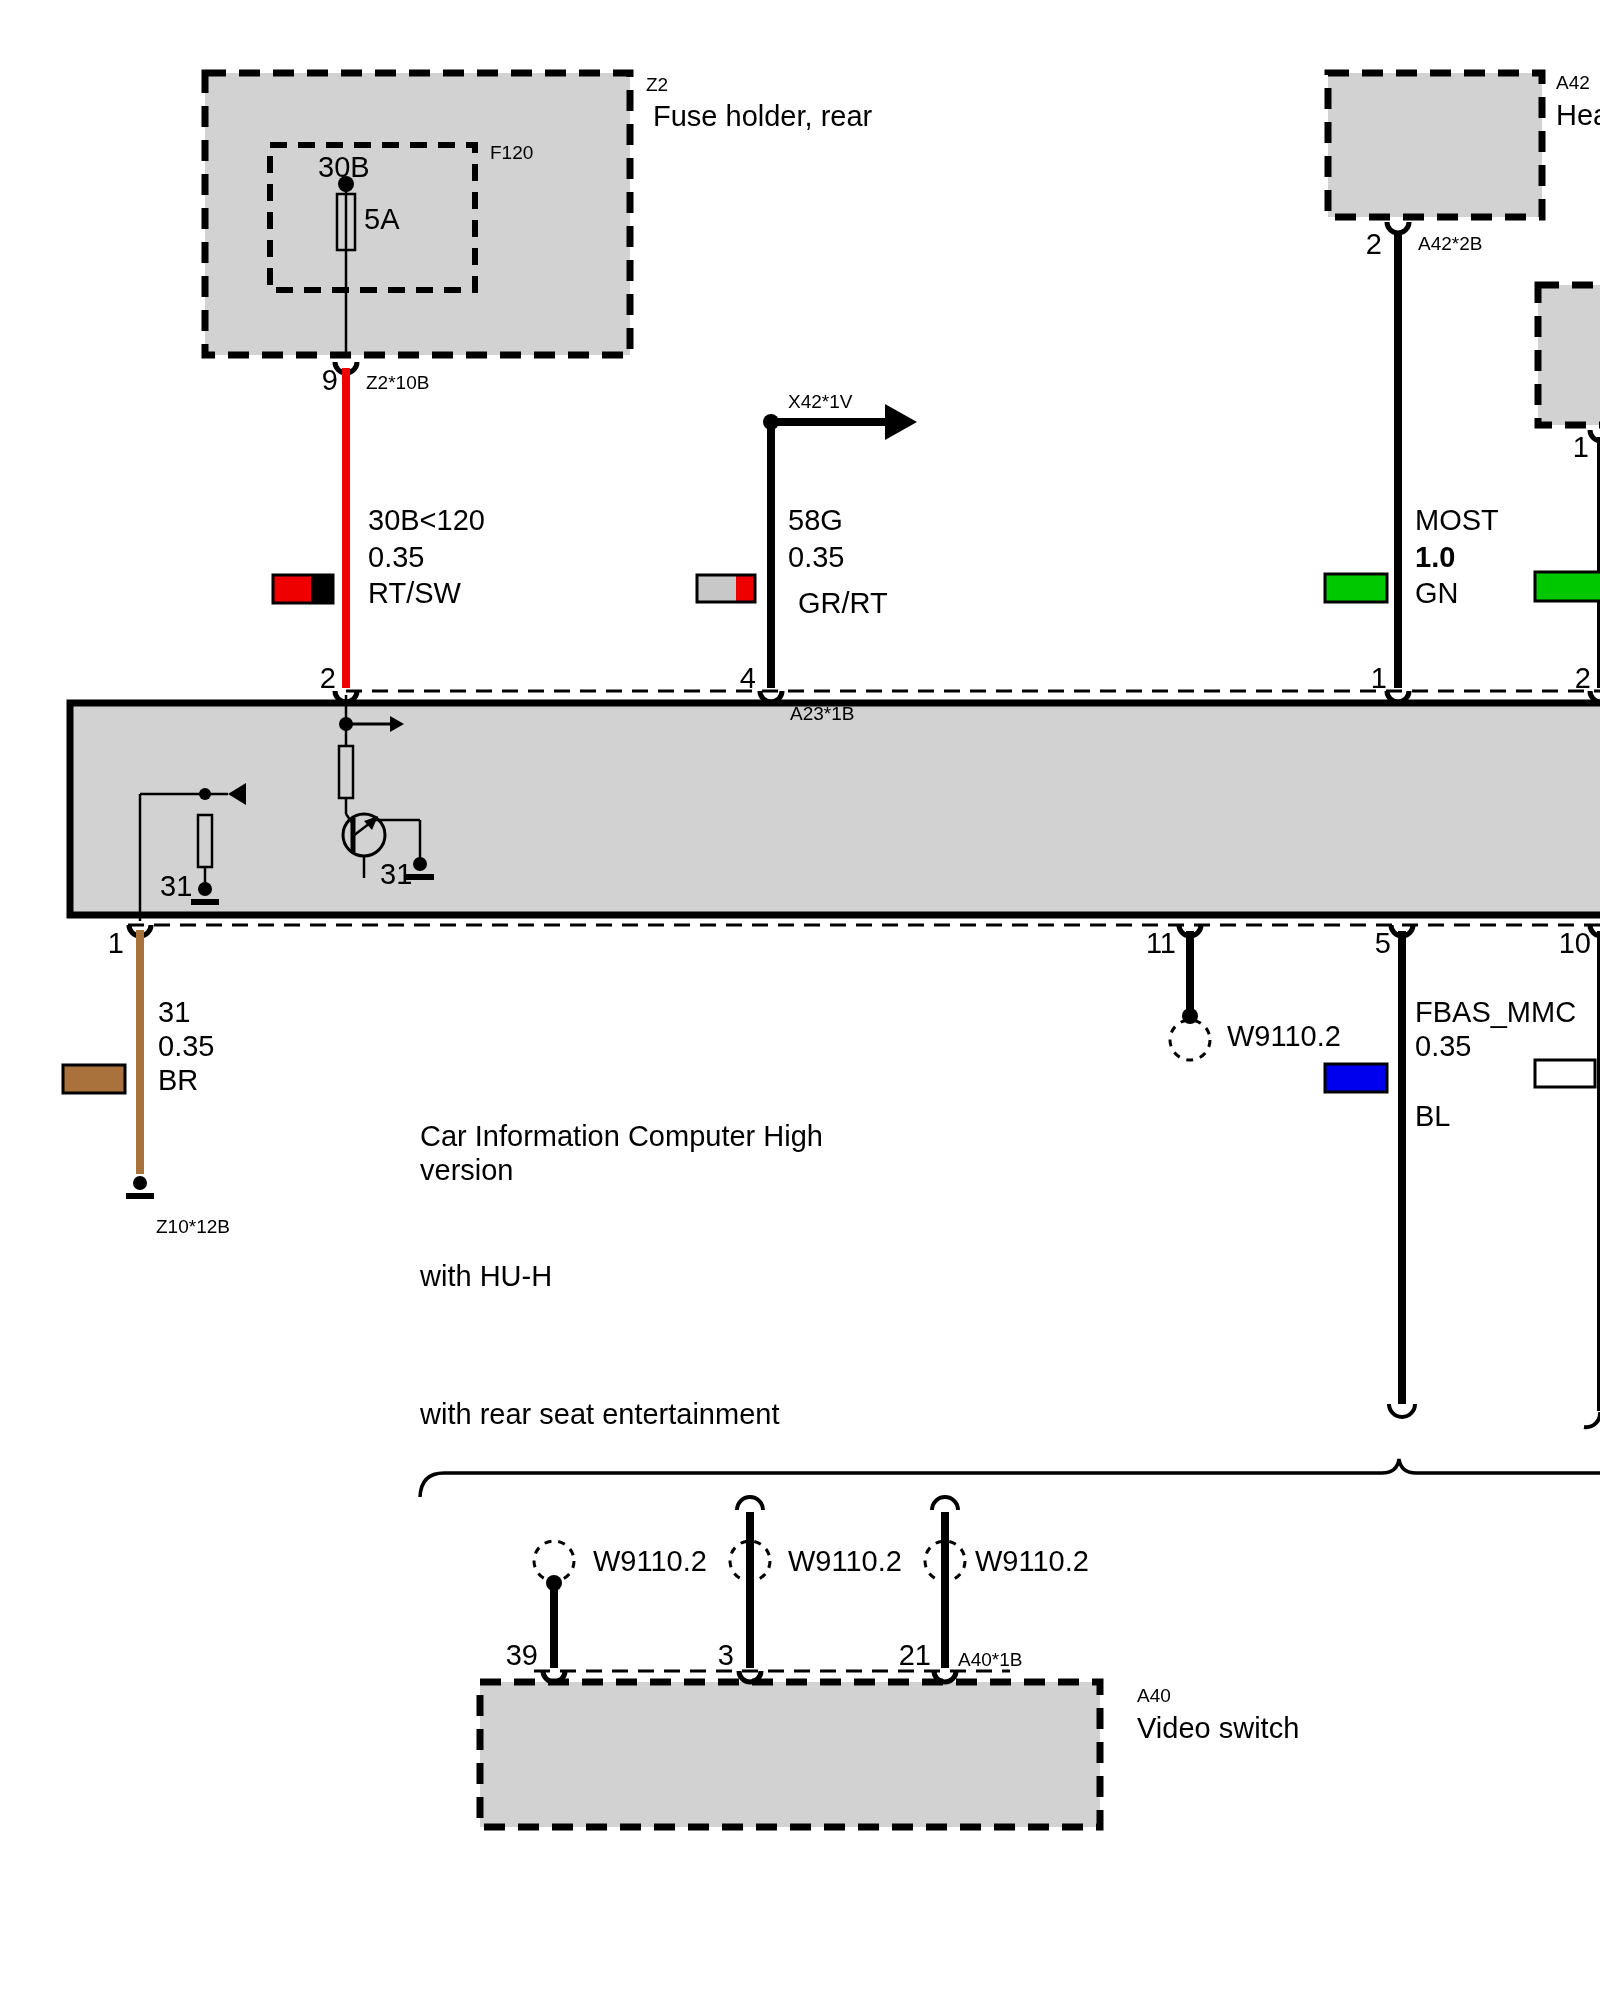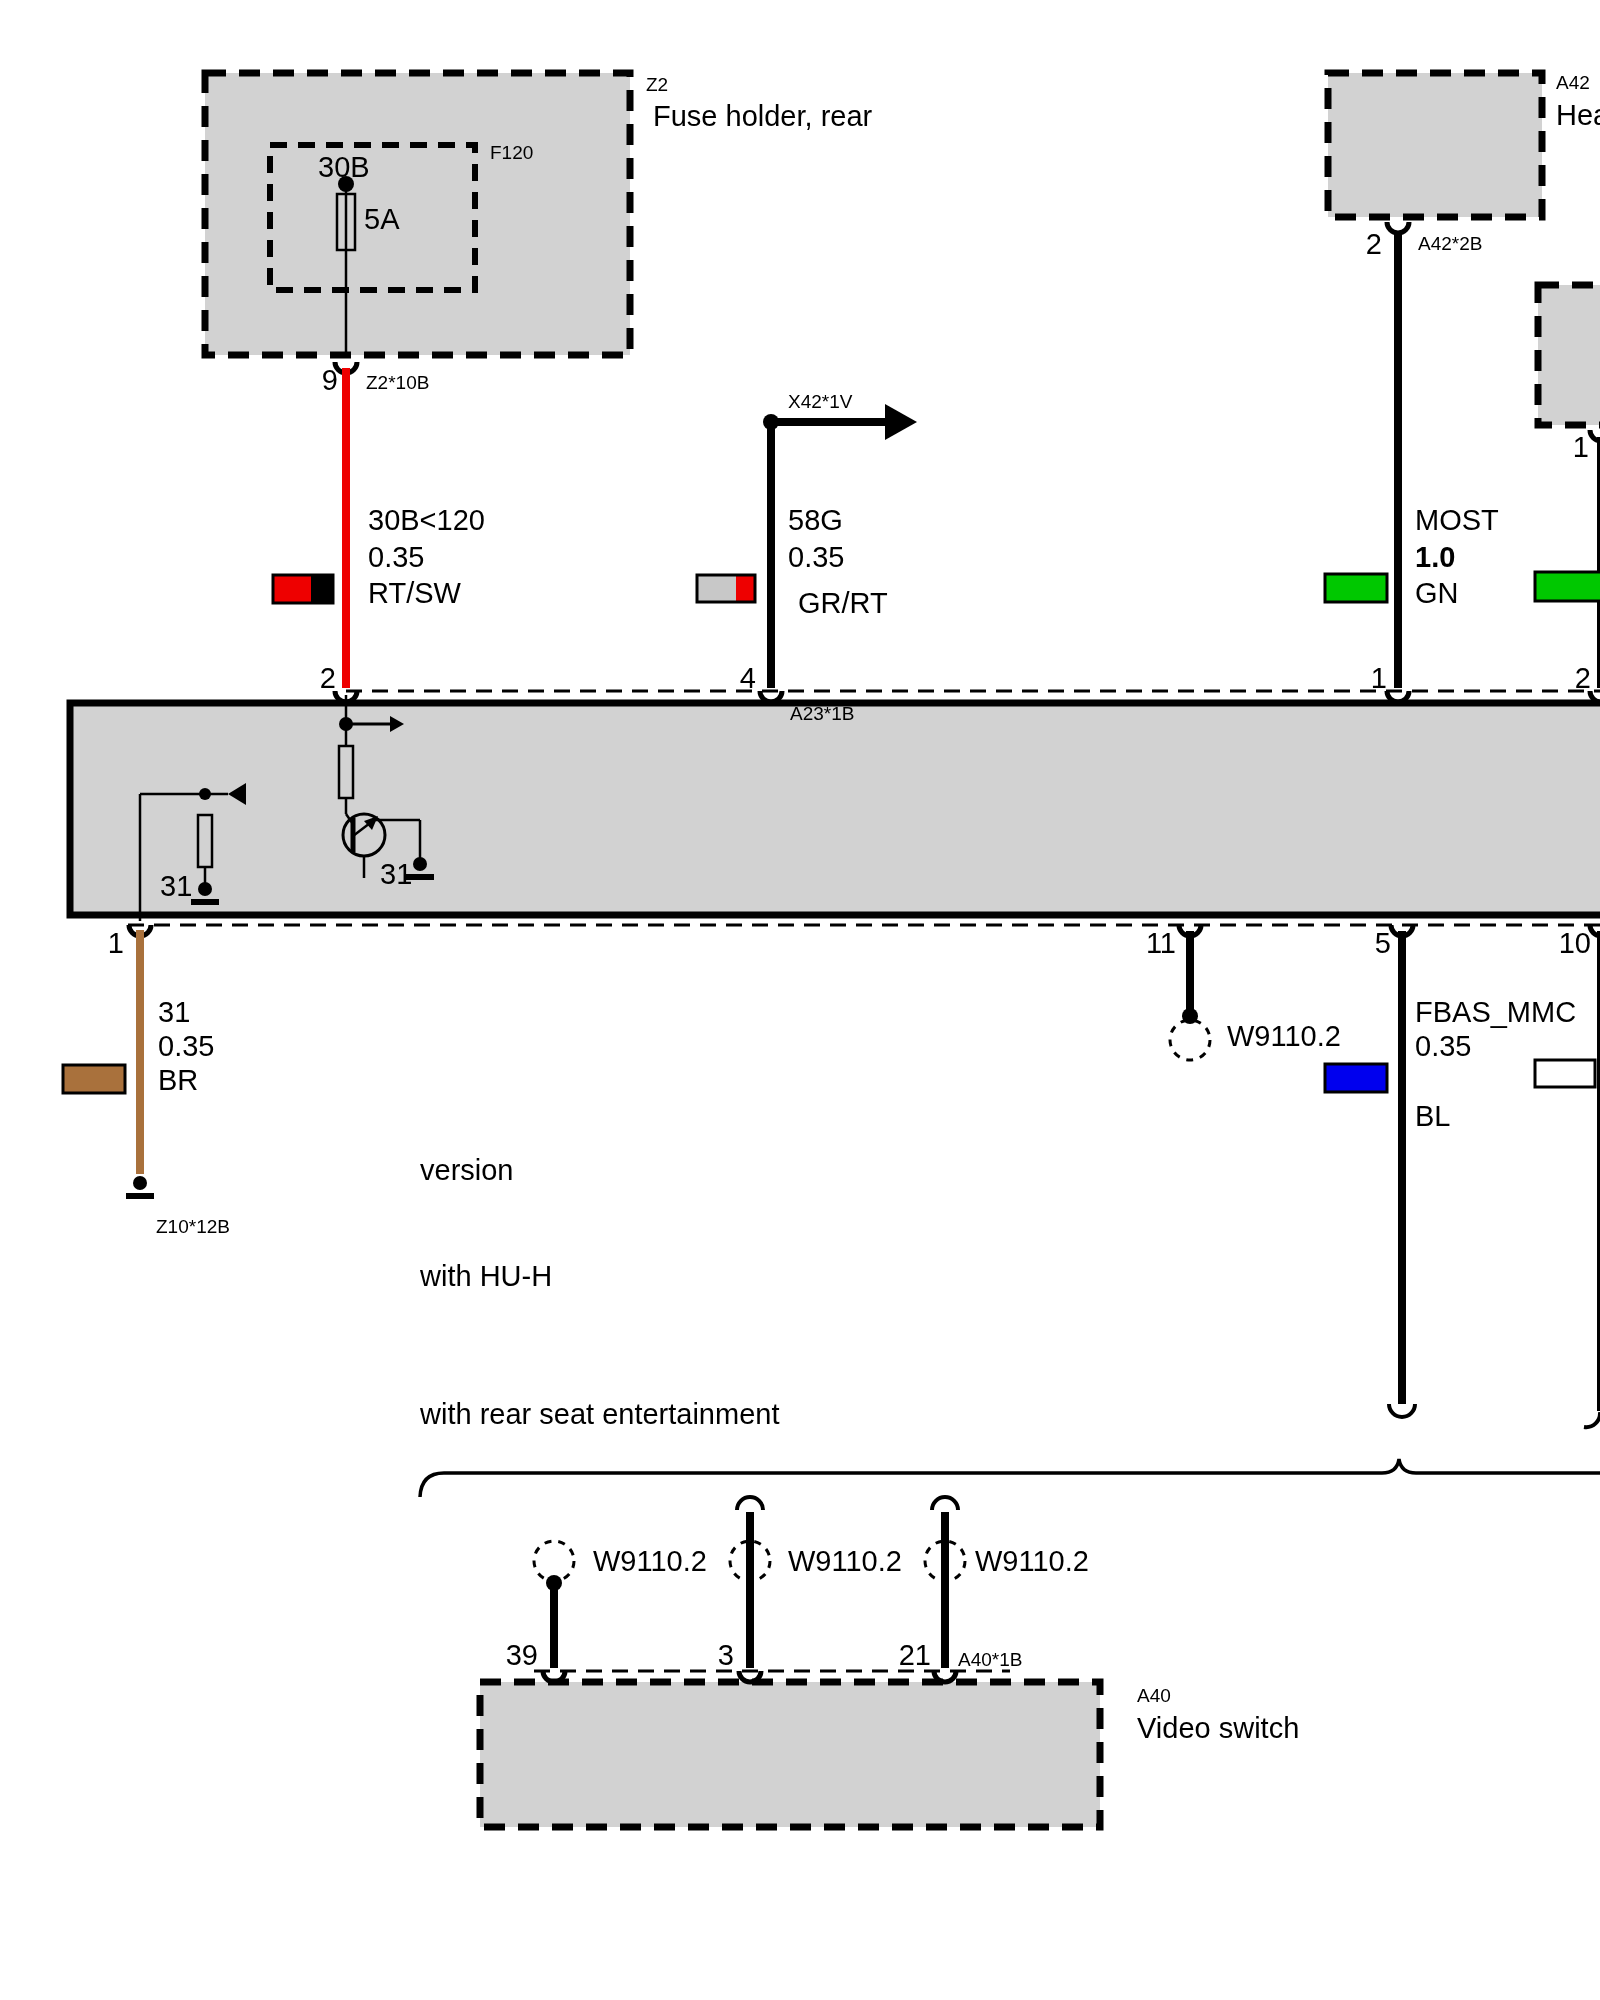--- a/index.html
+++ b/index.html
@@ -175,6 +175,7 @@
 <div class="lbl t29" style="left:1415px;top:1030px;">0.35</div>
 <div class="lbl t29" style="left:1415px;top:1064px;margin-top:36px;">BL</div>
 
+<div class="lbl t29" style="left:420px;top:1120px;">Car Information Computer High</div>
 <div class="lbl t29" style="left:420px;top:1154px;">version</div>
 <div class="lbl t29" style="left:420px;top:1260px;">with HU-H</div>
 <div class="lbl t29" style="left:420px;top:1398px;">with rear seat entertainment</div>

